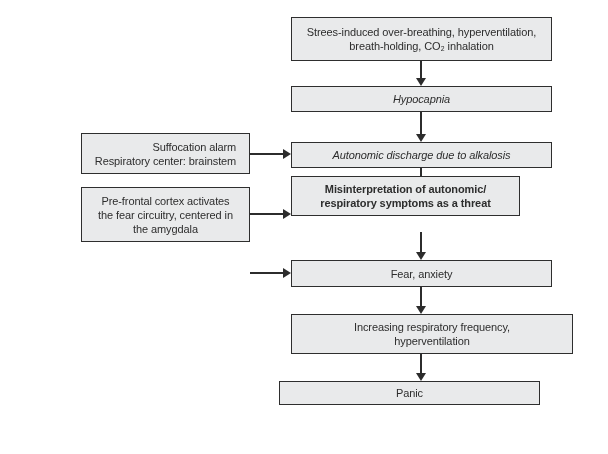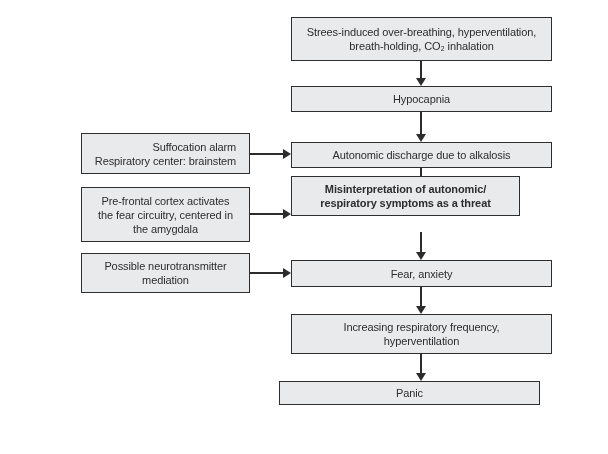--- a/index.html
+++ b/index.html
@@ -35,7 +35,7 @@
   }
   
   .mb1 { left: 291px; top: 17px;  width: 261px; height: 44px; }
-  .mb2 { left: 291px; top: 86px;  width: 261px; height: 26px; }
+  .mb2 { left: 291px; top: 86px;  width: 261px; height: 26px; font-style: italic; }
   .mb3 { left: 291px; top: 142px; width: 261px; height: 26px; }
   .mb4 { left: 291px; top: 176px; width: 229px; height: 40px; font-weight: bold; }
   .mb5 { left: 291px; top: 260px; width: 261px; height: 27px; }

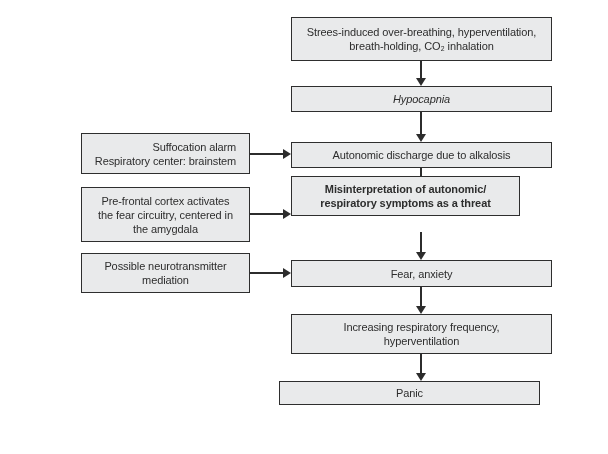--- a/index.html
+++ b/index.html
@@ -36,7 +36,7 @@
   
   .mb1 { left: 291px; top: 17px;  width: 261px; height: 44px; }
   .mb2 { left: 291px; top: 86px;  width: 261px; height: 26px; font-style: italic; }
-  .mb3 { left: 291px; top: 142px; width: 261px; height: 26px; }
+  .mb3 { left: 291px; top: 142px; width: 261px; height: 26px; font-style: italic; }
   .mb4 { left: 291px; top: 176px; width: 229px; height: 40px; font-weight: bold; }
   .mb5 { left: 291px; top: 260px; width: 261px; height: 27px; }
   .mb6 { left: 291px; top: 314px; width: 261px; height: 40px; }

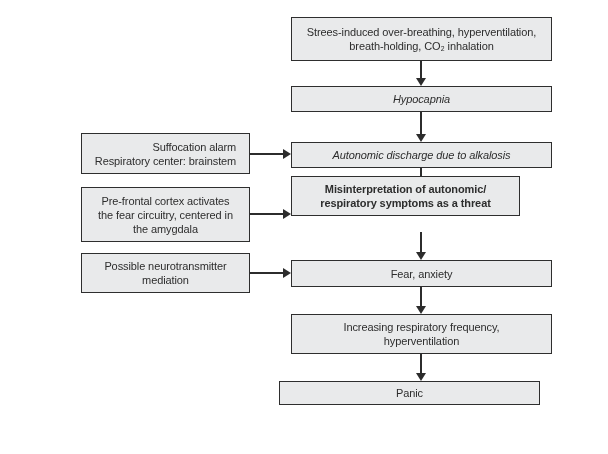--- a/index.html
+++ b/index.html
@@ -114,8 +114,6 @@
   <div class="box sb2">Pre-frontal cortex activates
 the fear circuitry, centered in
 the amygdala</div>
-  <div class="box sb3">Possible neurotransmitter
-mediation</div>
 
 
 </div>

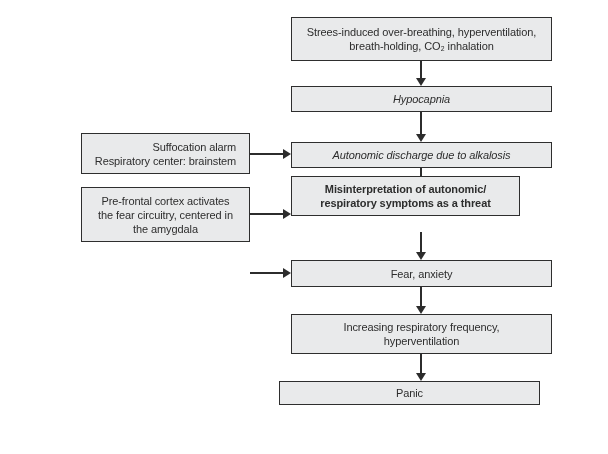--- a/index.html
+++ b/index.html
@@ -39,7 +39,7 @@
   .mb3 { left: 291px; top: 142px; width: 261px; height: 26px; font-style: italic; }
   .mb4 { left: 291px; top: 176px; width: 229px; height: 40px; font-weight: bold; }
   .mb5 { left: 291px; top: 260px; width: 261px; height: 27px; }
-  .mb6 { left: 291px; top: 314px; width: 261px; height: 40px; }
+  .mb6 { left: 291px; top: 314px; width: 282px; height: 40px; }
   .mb7 { left: 279px; top: 381px; width: 261px; height: 24px; }
   
   .sb1 { left: 81px; top: 133px; width: 169px; height: 41px; text-align: right; }

